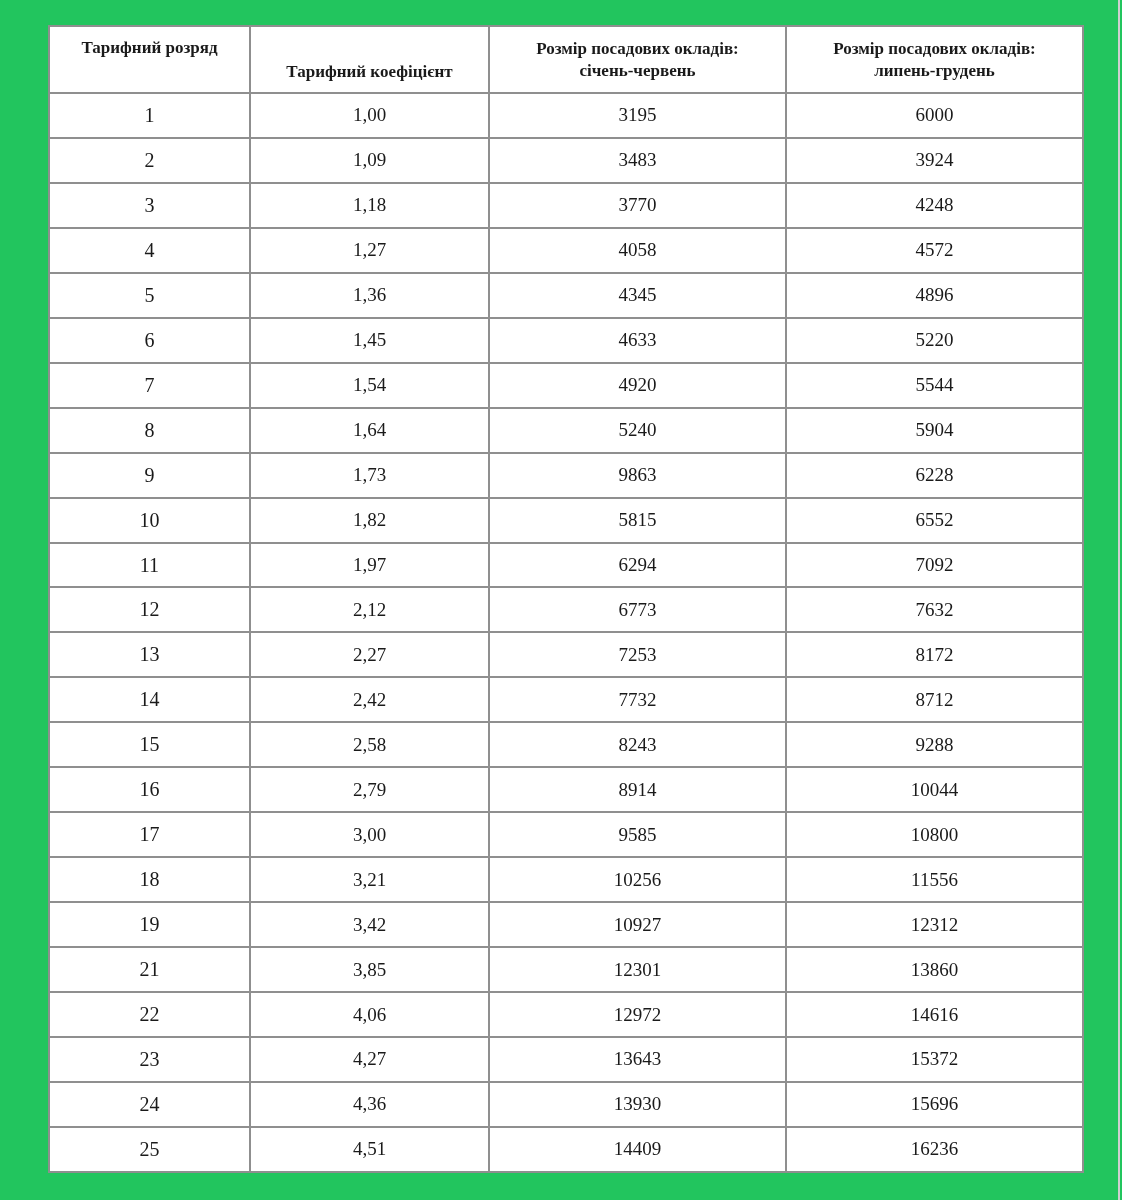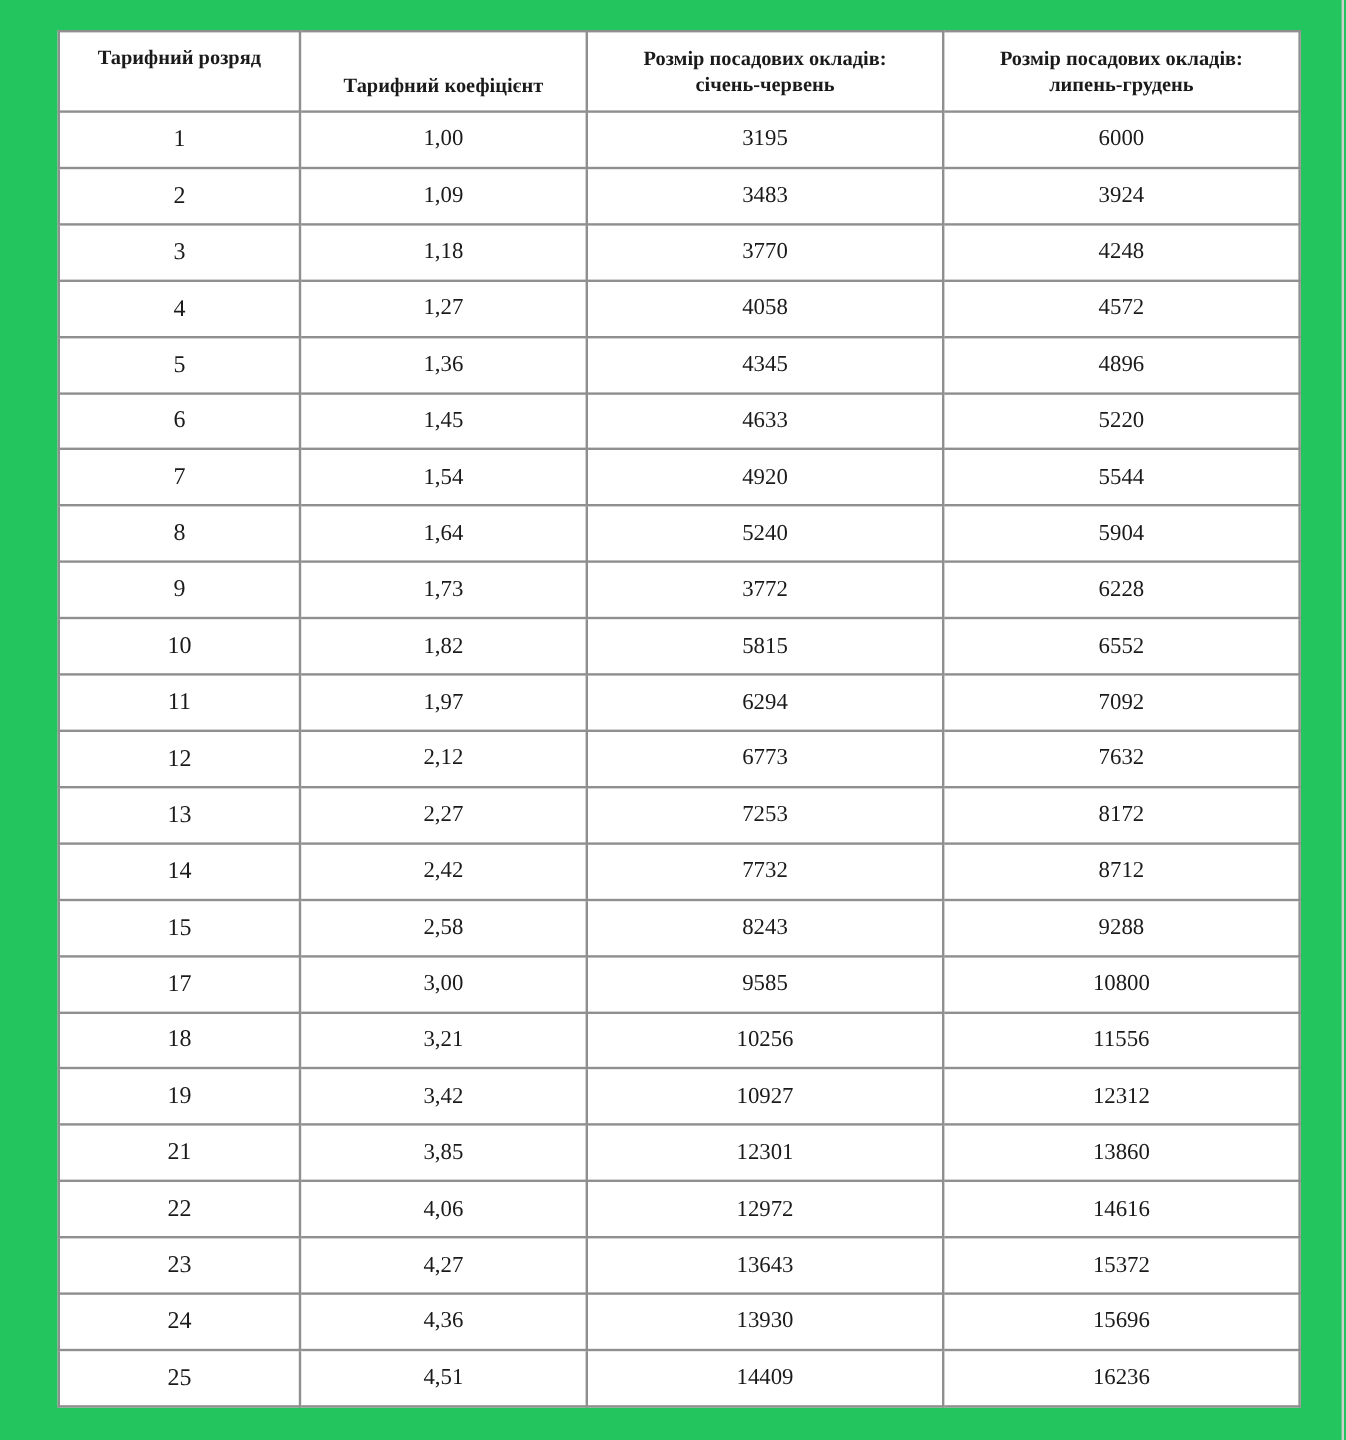--- a/index.html
+++ b/index.html
@@ -140,7 +140,7 @@
         <tr>
           <td class="grade">9</td>
           <td>1,73</td>
-          <td>3772</td>
+          <td>9863</td>
           <td>6228</td>
         </tr>
         <tr>

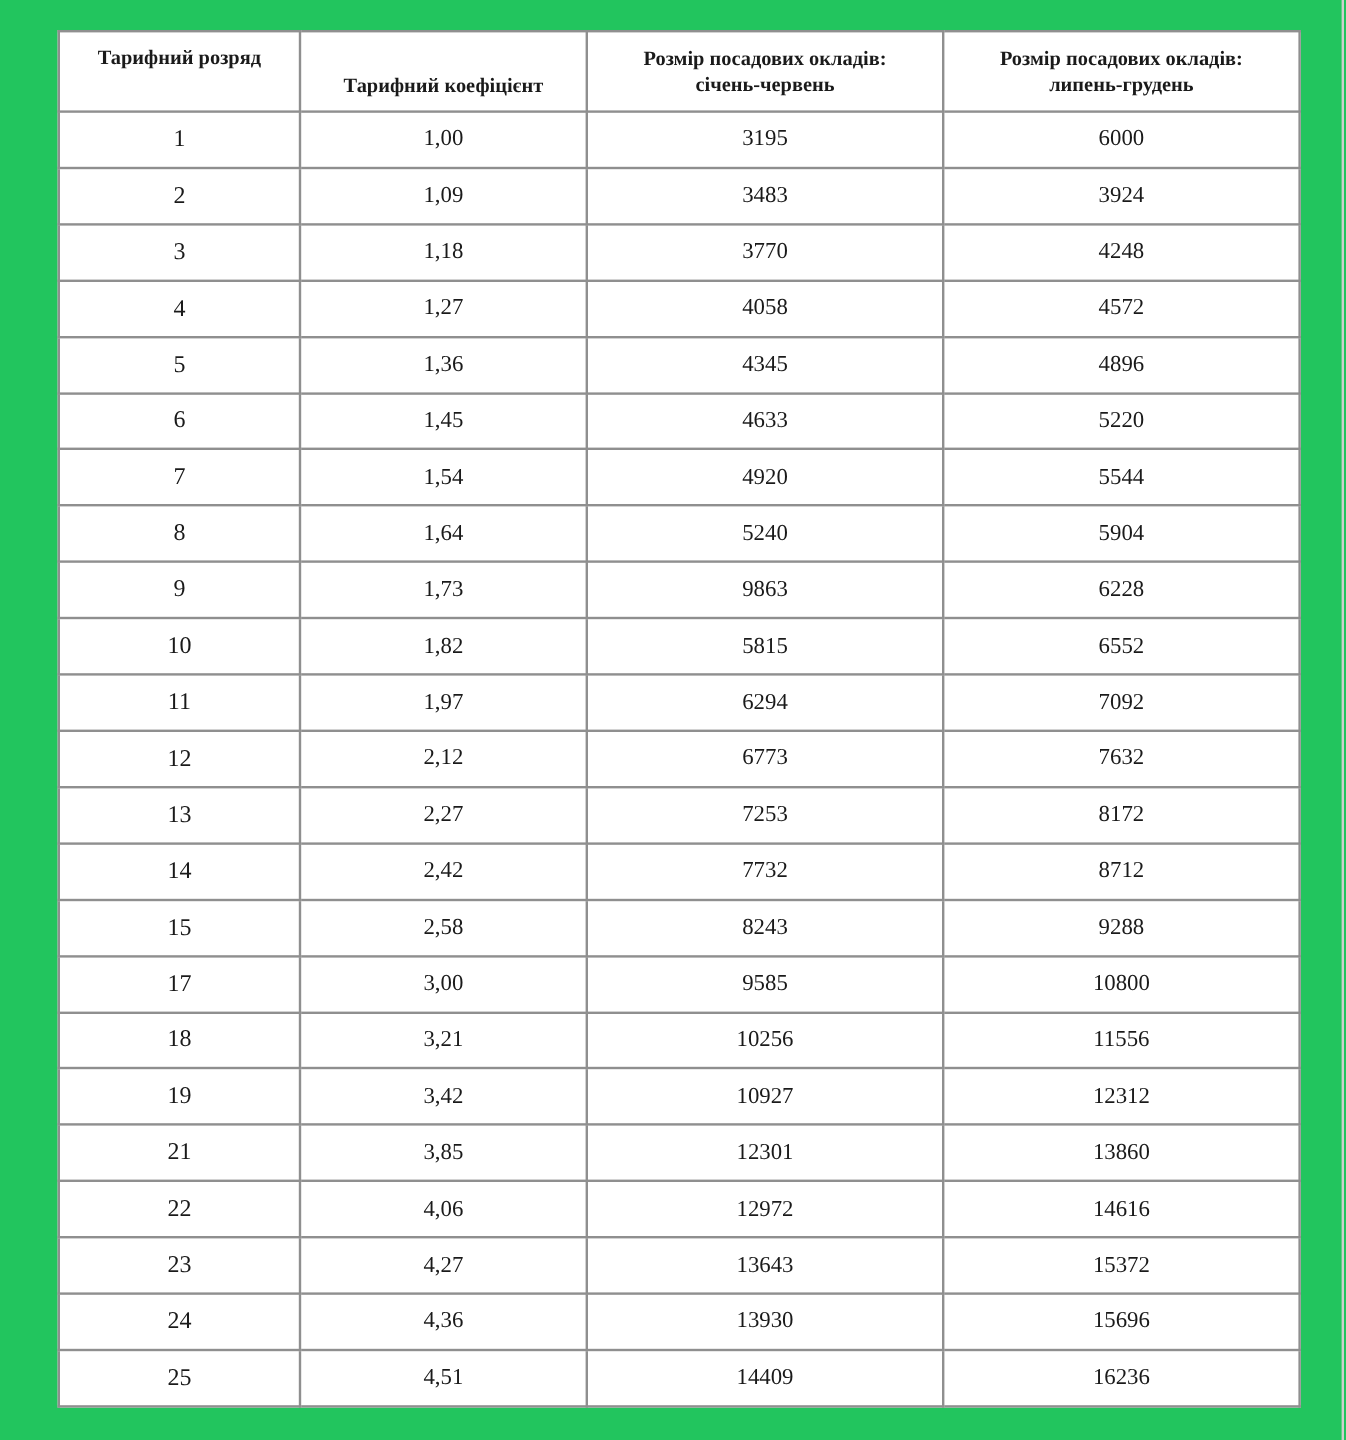--- a/index.html
+++ b/index.html
@@ -180,6 +180,12 @@
           <td>9288</td>
         </tr>
         <tr>
+          <td class="grade">16</td>
+          <td>2,79</td>
+          <td>8914</td>
+          <td>10044</td>
+        </tr>
+        <tr>
           <td class="grade">17</td>
           <td>3,00</td>
           <td>9585</td>

